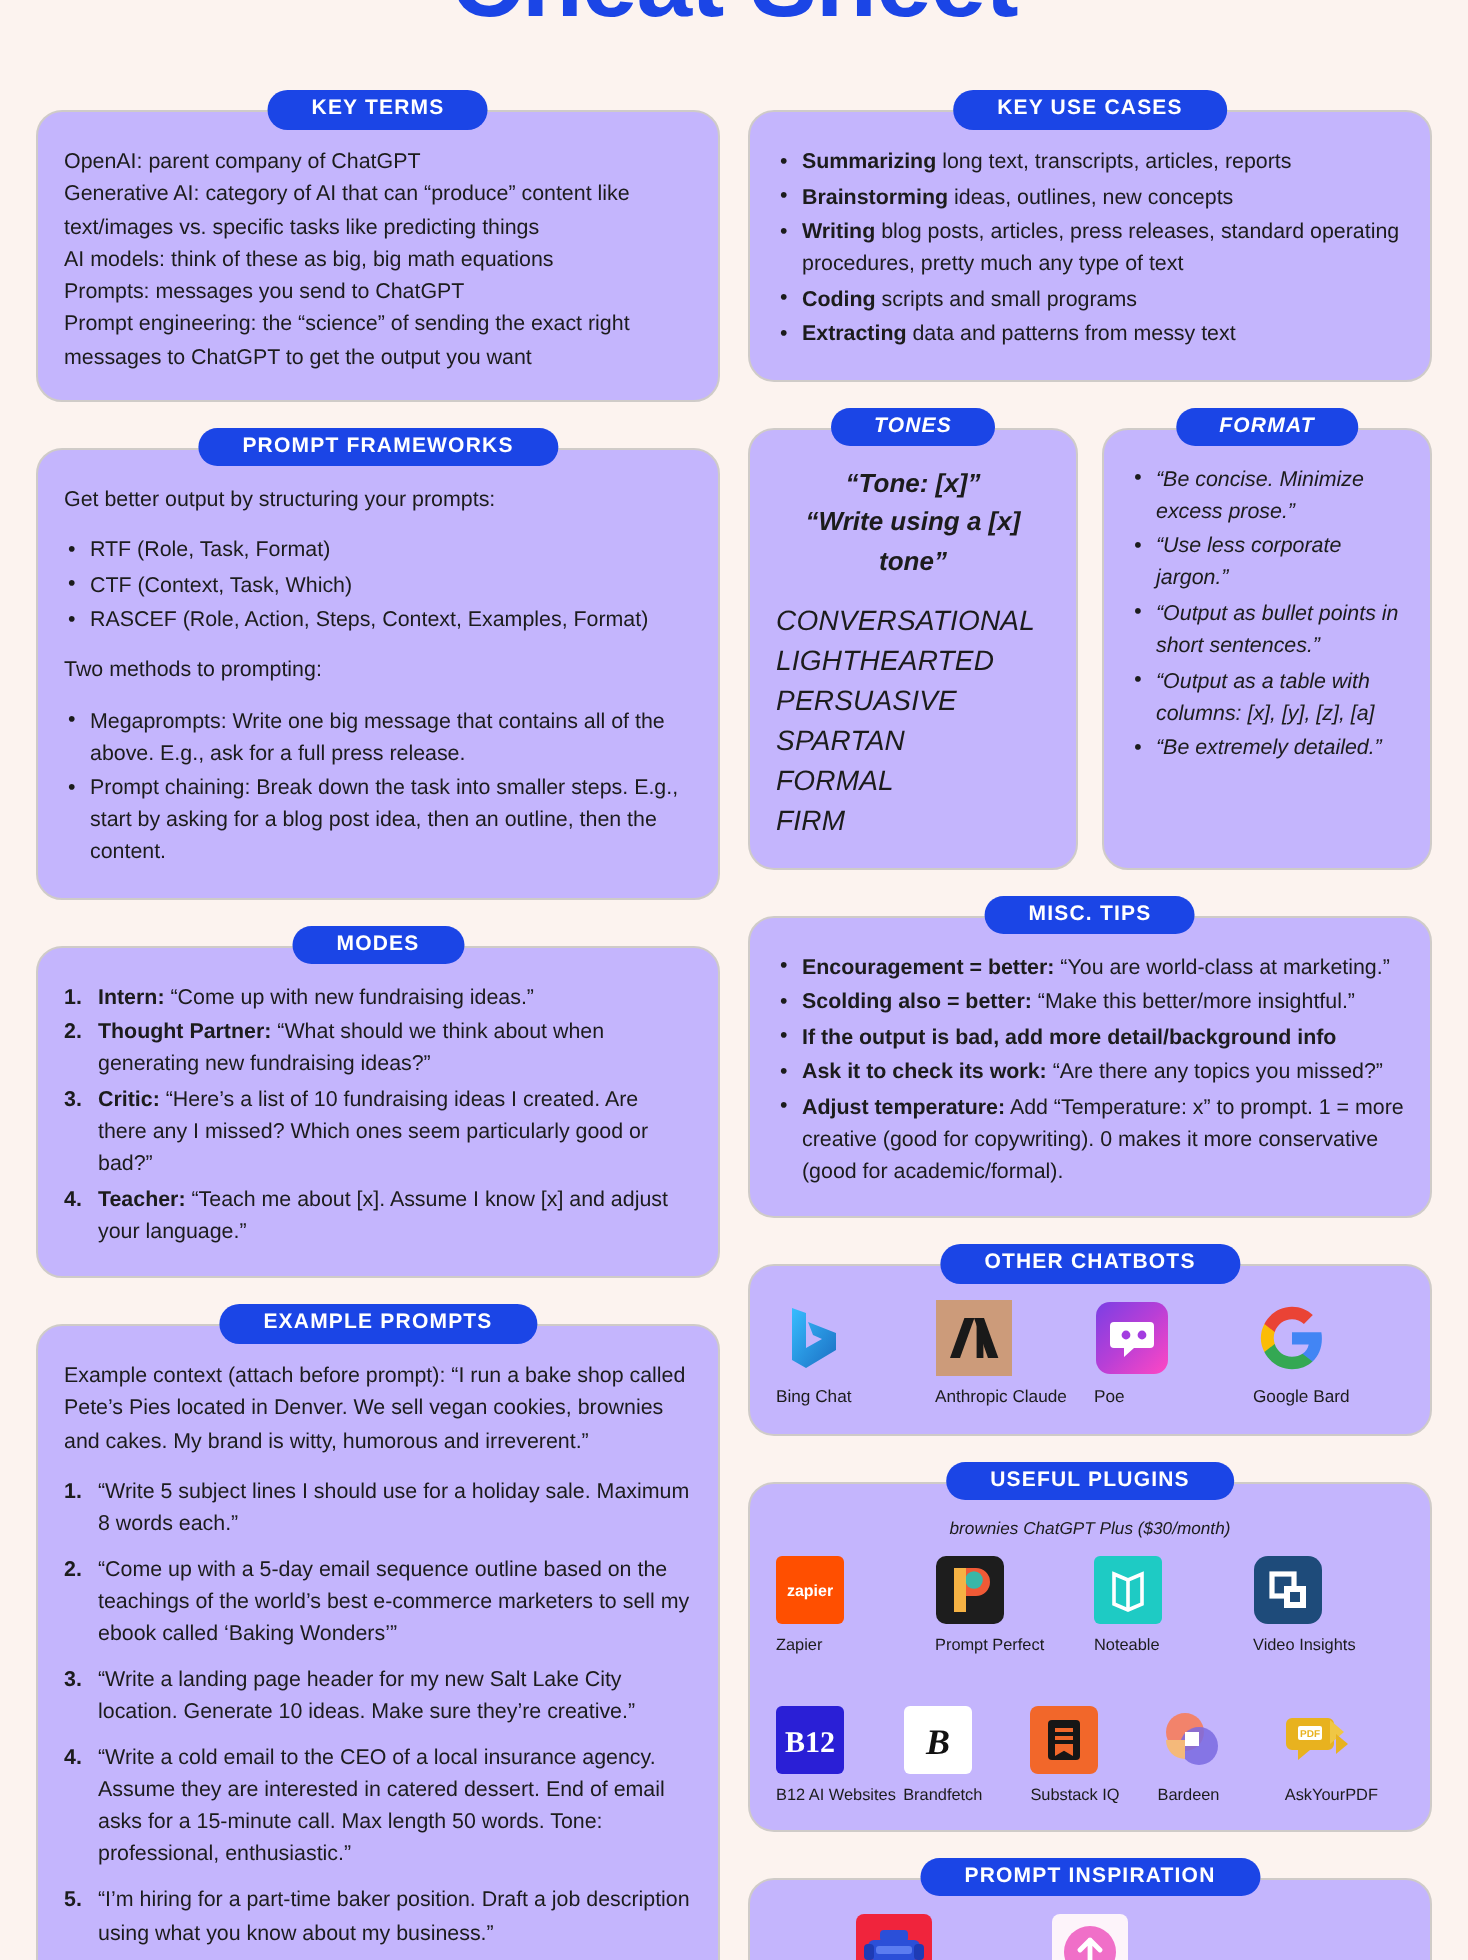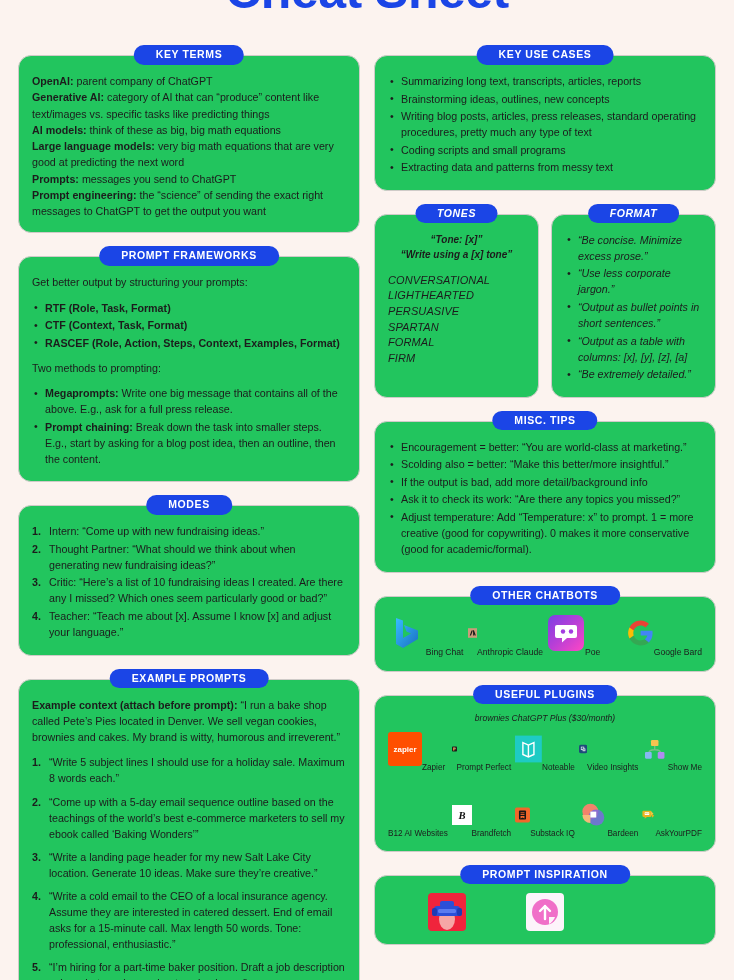--- a/index.html
+++ b/index.html
@@ -53,7 +53,7 @@
   
   .card {
     position: relative;
-    background: #22c55e;
+    background: #c4b5fd;
     border: 1px solid #cfcbc8;
     border-radius: 13px;
     padding: 17px 13px 13px 13px;

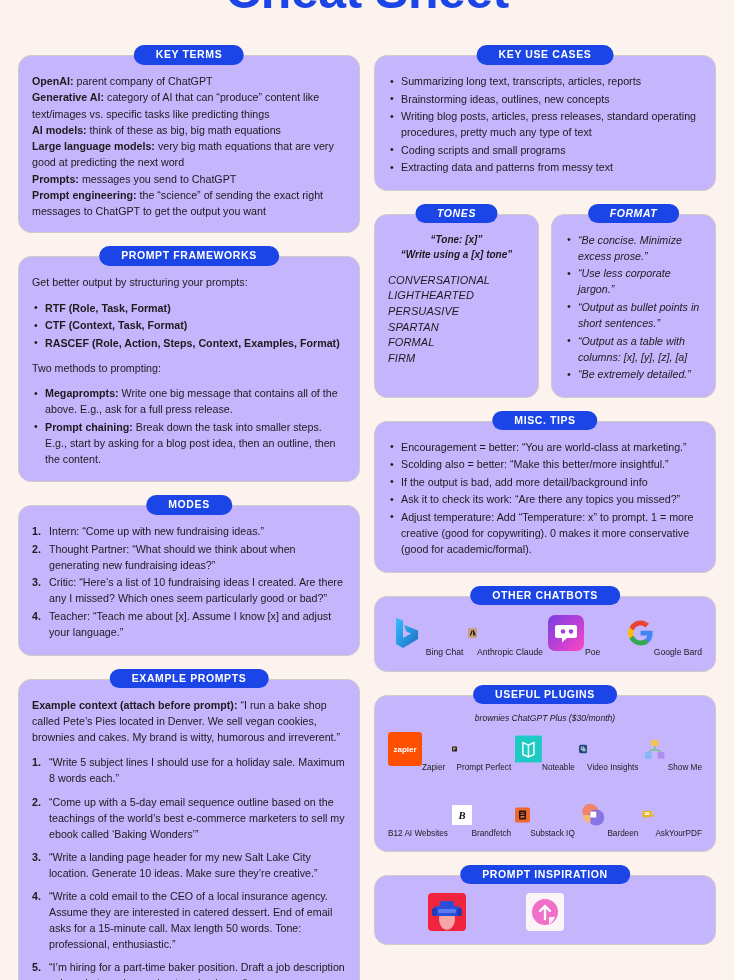--- a/index.html
+++ b/index.html
@@ -81,7 +81,7 @@
     line-height: 1.52;
     color: #1c1c1c;
   }
-  .body-text b, .lead { font-weight: 700; }
+  .body-text b, .lead { font-weight: 400; }
   .para { margin-bottom: 9px; }
   .para:last-child { margin-bottom: 0; }
 

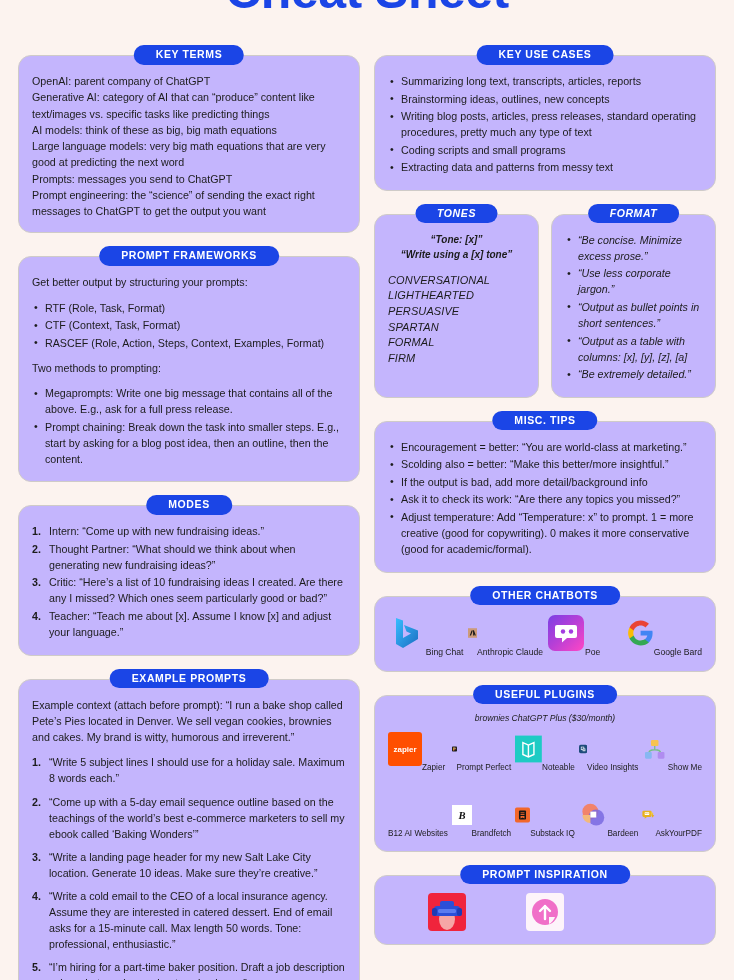--- a/index.html
+++ b/index.html
@@ -113,7 +113,7 @@
     font-weight: 700;
   }
   ol.num.spaced > li { margin-bottom: 7px; }
-  li b { font-weight: 400; }
+  li b { font-weight: 700; }
 
   .tones-head {
     text-align: center;

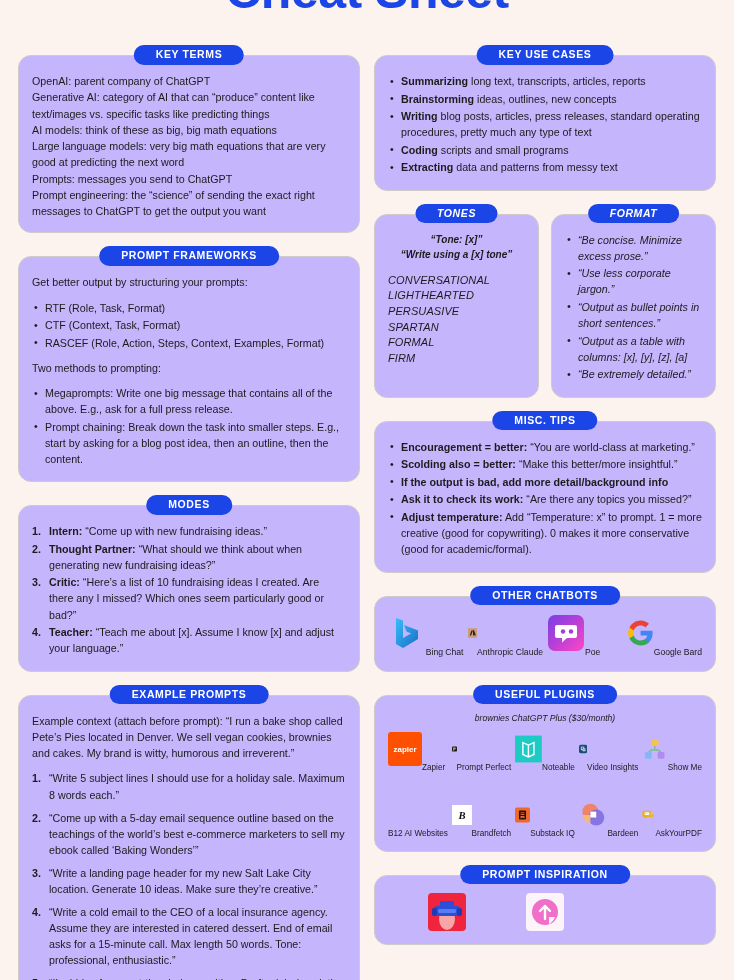--- a/index.html
+++ b/index.html
@@ -183,7 +183,6 @@
         <div><b>OpenAI:</b><span> parent company of ChatGPT</span></div>
         <div><b>Generative AI:</b><span> category of AI that can “produce” content like text/images vs. specific tasks like predicting things</span></div>
         <div><b>AI models:</b><span> think of these as big, big math equations</span></div>
-        <div><b>Large language models:</b><span> very big math equations that are very good at predicting the next word</span></div>
         <div><b>Prompts:</b><span> messages you send to ChatGPT</span></div>
         <div><b>Prompt engineering:</b><span> the “science” of sending the exact right messages to ChatGPT to get the output you want</span></div>
       </div>

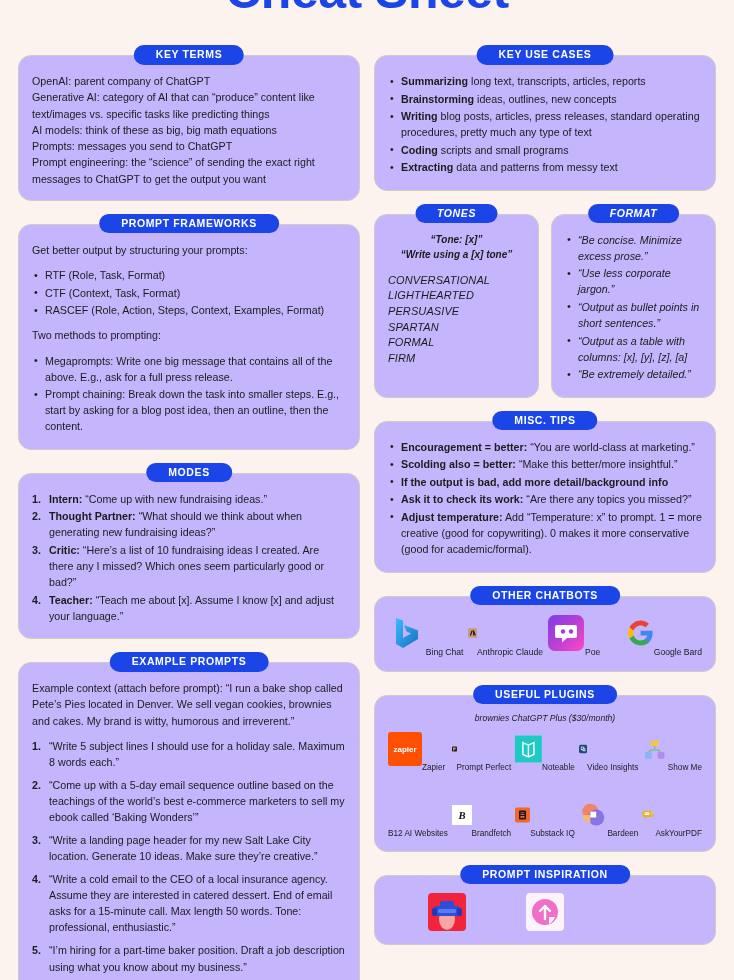--- a/index.html
+++ b/index.html
@@ -118,7 +118,7 @@
   .tones-head {
     text-align: center;
     font-weight: 700;
-    font-size: 10px;
+    font-size: 13px;
     line-height: 1.5;
     margin-bottom: 11px;
   }

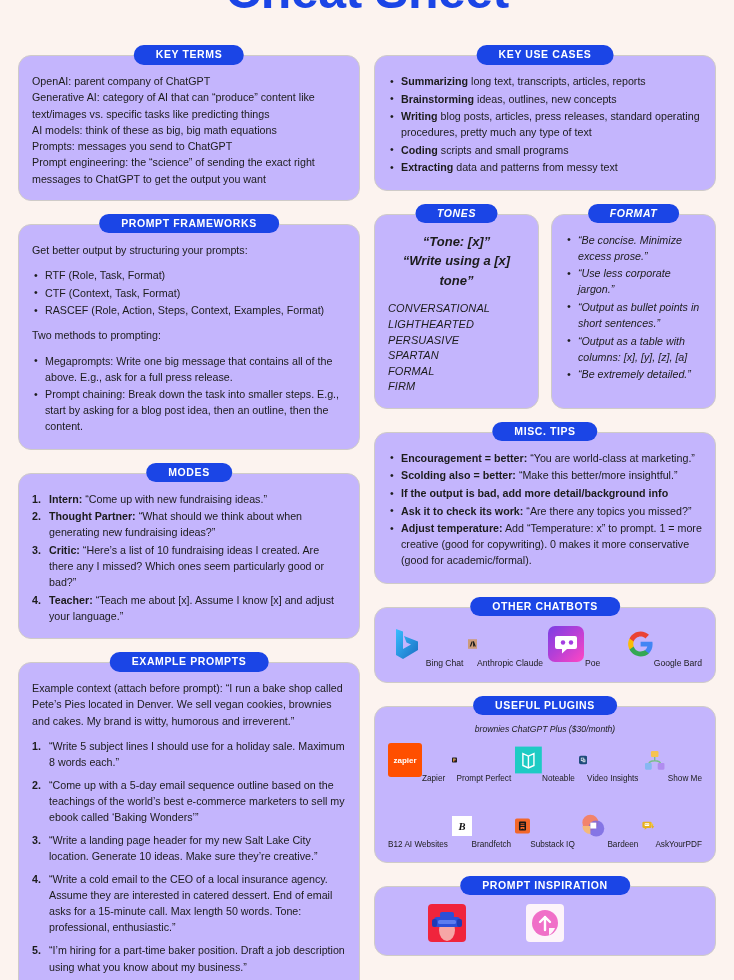--- a/index.html
+++ b/index.html
@@ -194,7 +194,7 @@
         <div class="para">Get better output by structuring your prompts:</div>
         <ul class="bul para">
           <li><b>RTF (Role, Task, Format)</b></li>
-          <li><b>CTF (Context, Task, Format)</b></li>
+          <li><b>CTF (Context, Task, Which)</b></li>
           <li><b>RASCEF (Role, Action, Steps, Context, Examples, Format)</b></li>
         </ul>
         <div class="para">Two methods to prompting:</div>

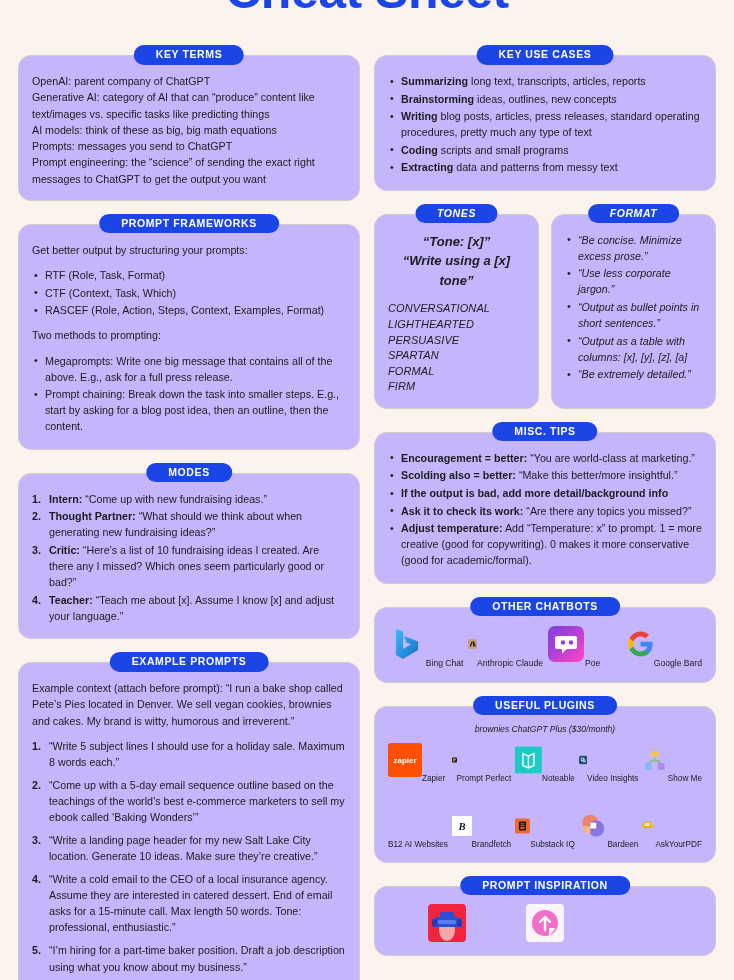--- a/index.html
+++ b/index.html
@@ -122,7 +122,7 @@
     line-height: 1.5;
     margin-bottom: 11px;
   }
-  .tones-list { font-size: 11px; line-height: 1.42; letter-spacing: 0.1px; }
+  .tones-list { font-size: 14px; line-height: 1.42; letter-spacing: 0.1px; }
 
   
   .icon-row {

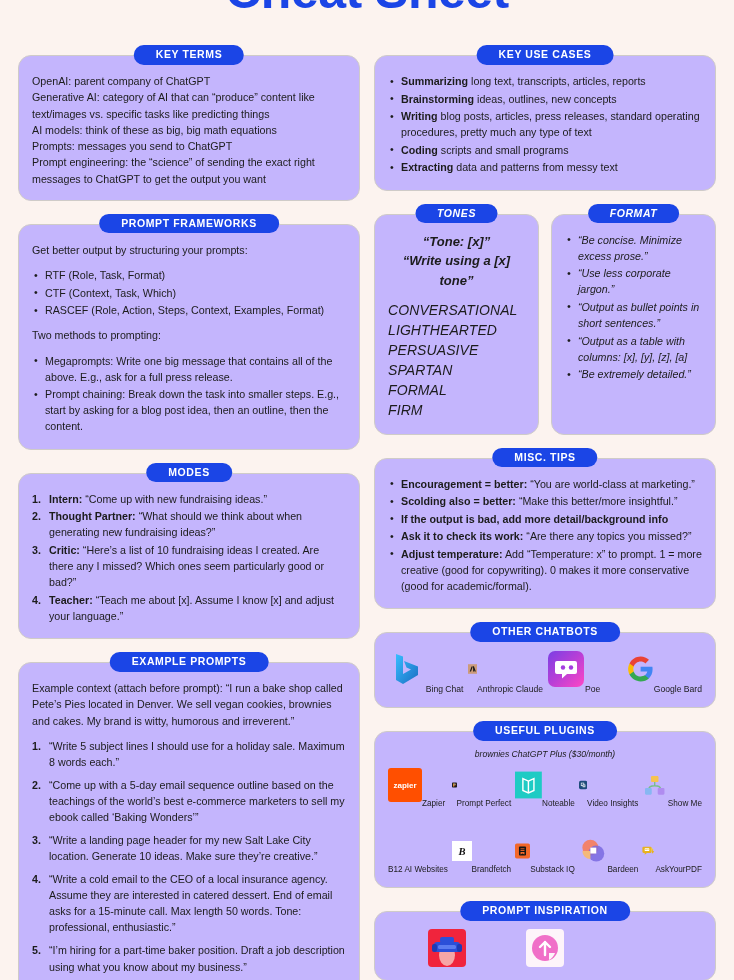--- a/index.html
+++ b/index.html
@@ -134,7 +134,8 @@
   .icon-row + .icon-row { margin-top: 26px; }
   .icon-cell {
     display: flex;
-    align-items: flex-end;
+    flex-direction: column;
+    align-items: flex-start;
     flex: 1;
     min-width: 0;
   }

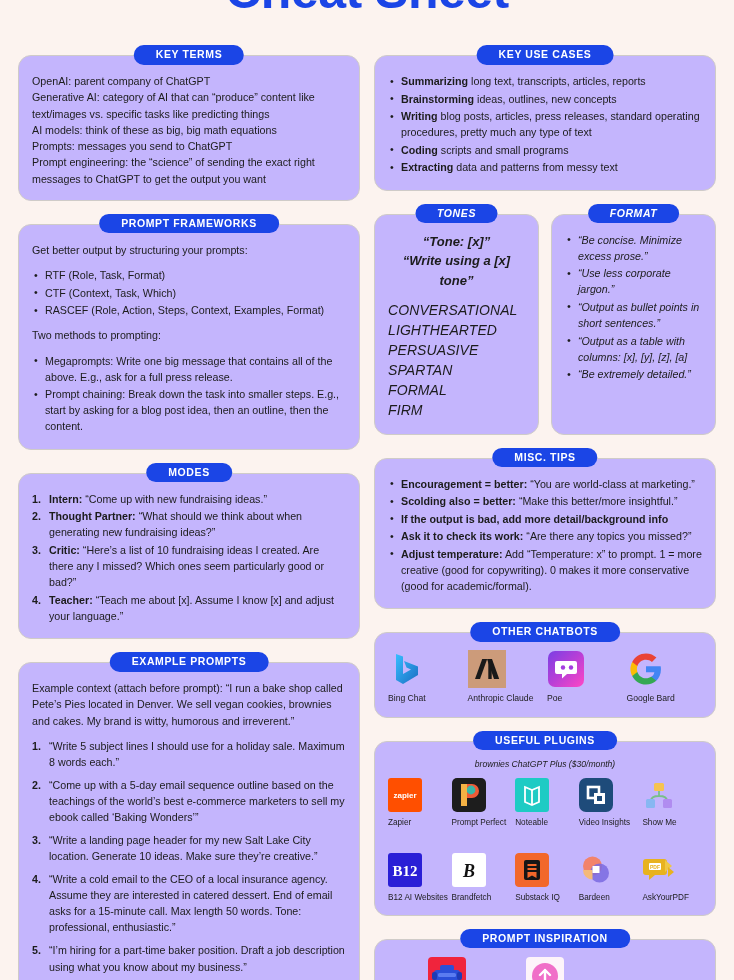--- a/index.html
+++ b/index.html
@@ -404,17 +404,6 @@
           <div class="cap">Video Insights</div>
         </div>
 
-        <div class="icon-cell">
-          <div class="icon-box">
-            <svg width="34" height="30" viewBox="0 0 34 30">
-              <path d="M17 10 V16 M17 16 Q9 16 9 21 M17 16 Q25 16 25 21" stroke="#79bf8a" stroke-width="1.8" fill="none"></path>
-              <rect x="12" y="3" width="10" height="8" rx="1.5" fill="#f6c350"></rect>
-              <rect x="4" y="19" width="9" height="9" rx="1.5" fill="#87b7f2"></rect>
-              <rect x="21" y="19" width="9" height="9" rx="1.5" fill="#b08cf0"></rect>
-            </svg>
-          </div>
-          <div class="cap">Show Me</div>
-        </div>
 
       </div>
 

